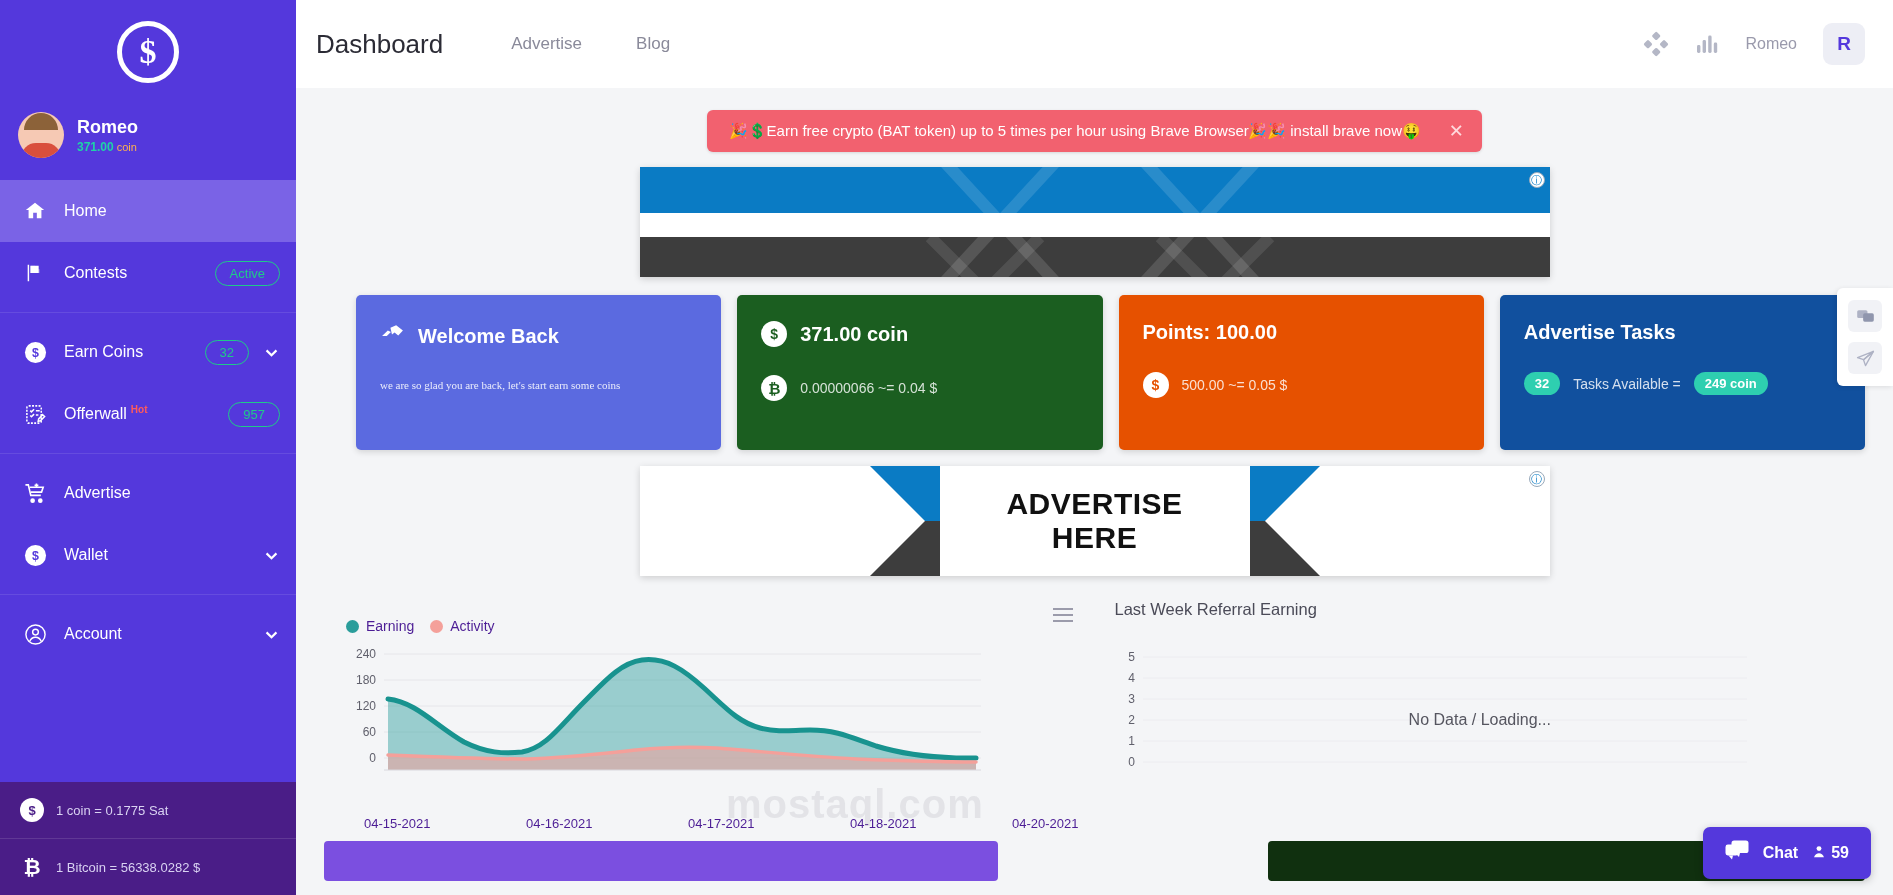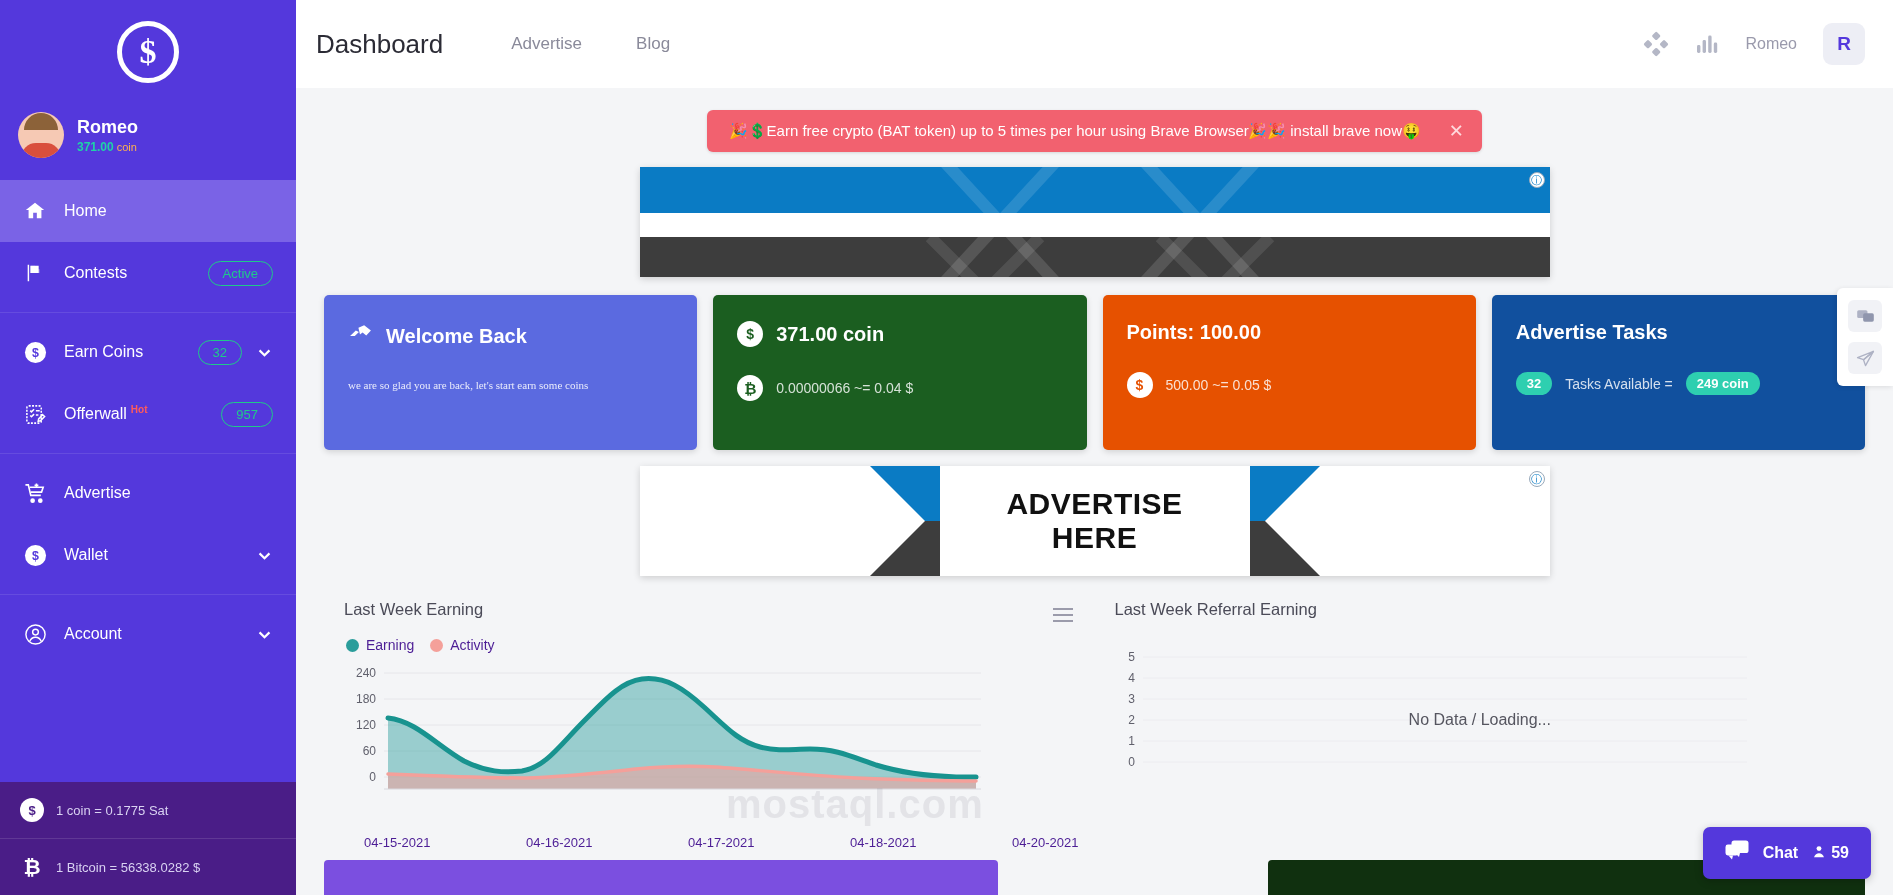--- a/index.html
+++ b/index.html
@@ -50,7 +50,7 @@
   .nav-group.first { border-top: none; padding-top: 0; }
   .nav-item {
     display: flex; align-items: center;
-    height: 62px; padding: 0 23px 0 20px;
+    height: 62px; padding: 0 16px 0 20px;
     color: #fff; cursor: pointer; position: relative;
   }
   .nav-item.active { background: #7a63e6; }

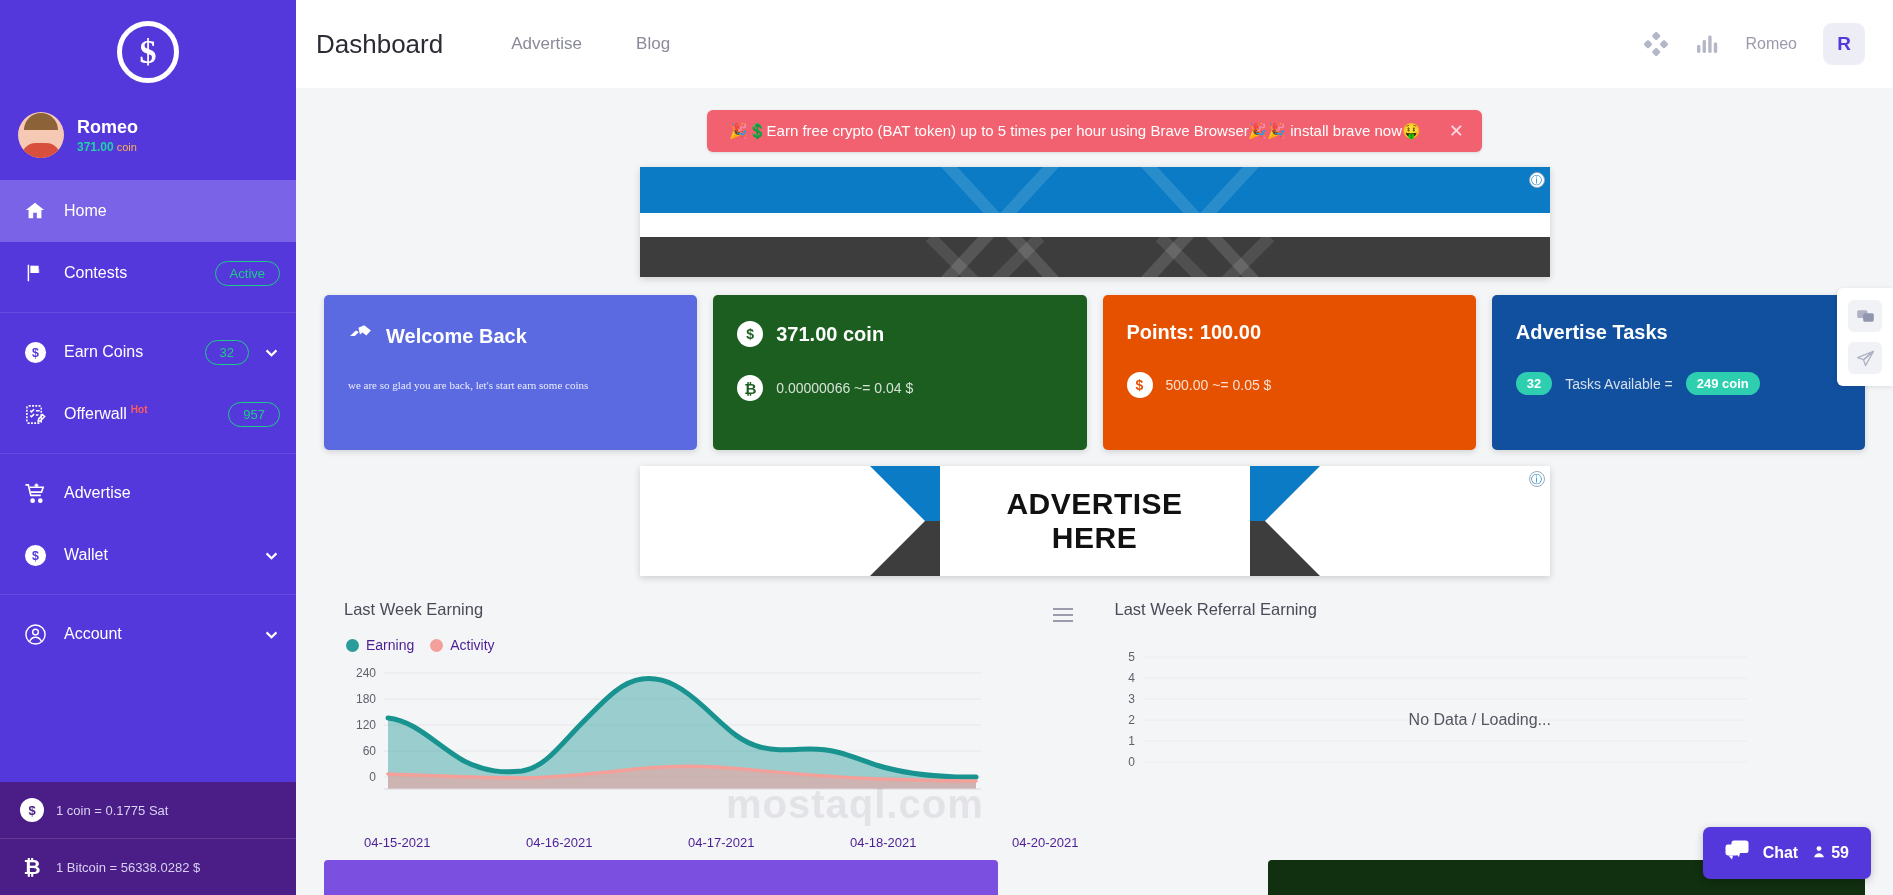--- a/index.html
+++ b/index.html
@@ -133,7 +133,7 @@
     z-index: 9; cursor: pointer;
   }
 
-  .cards { display: flex; gap: 16px; padding: 18px 28px 0 28px; }
+  .cards { display: flex; gap: 16px; padding: 18px 28px 0 28px; margin-left: 32px; }
   .card {
     flex: 1; min-height: 155px; border-radius: 5px; padding: 26px 24px;
     color: #fff; box-shadow: 0 2px 6px rgba(0,0,0,0.14);

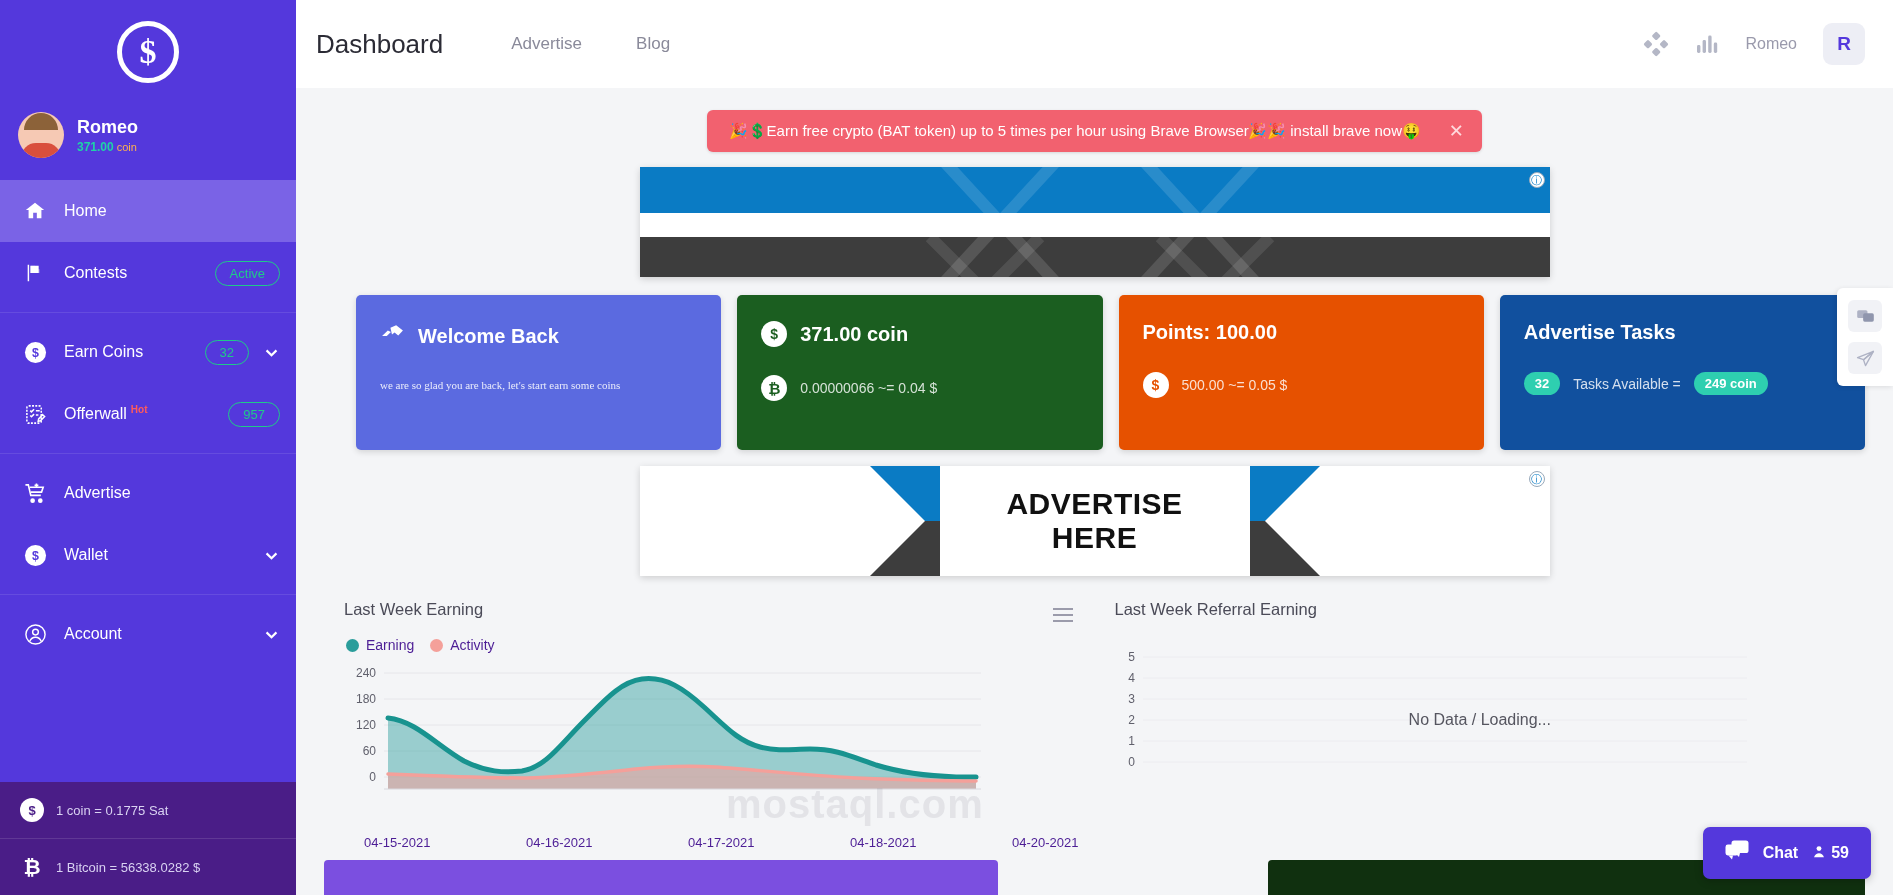--- a/index.html
+++ b/index.html
@@ -450,7 +450,6 @@
       <div class="charts">
 
         <div class="chart-box">
-          <div class="chart-title">Last Week Earning</div>
           <div class="hamburger">
               <span></span>
               <span></span>

